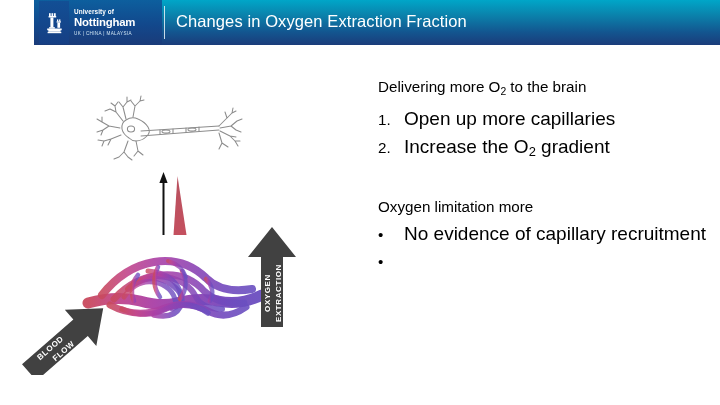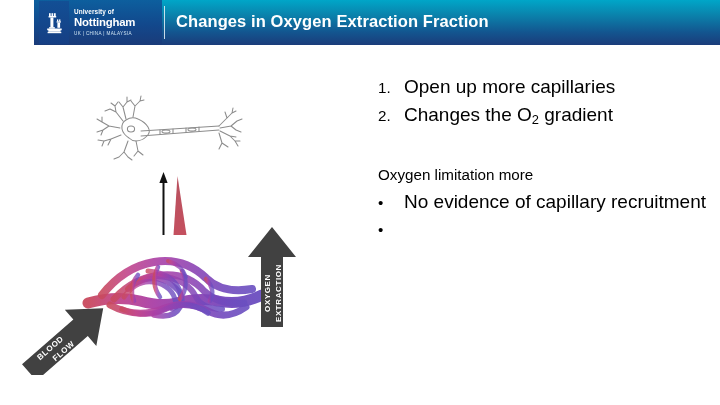--- a/index.html
+++ b/index.html
@@ -79,7 +79,7 @@
     left: 142px; top: 12px;
     color: #ffffff;
     font-size: 16.5px;
-    font-weight: bold;
+    font-weight: normal;
     letter-spacing: 0.1px;
     white-space: nowrap;
   }

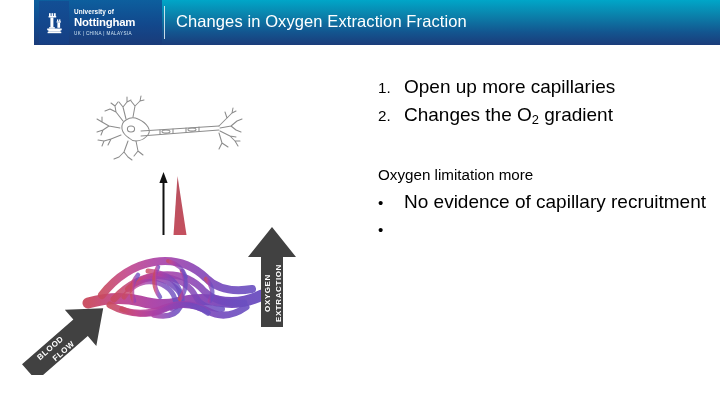--- a/index.html
+++ b/index.html
@@ -285,6 +285,7 @@
 
   <div id="text-column">
 
+    <div class="para-line"><span>Delivering more O</span><sub>2</sub><span> to the brain</span></div>
 
     <div class="list-row">
       <span class="list-marker">1.</span>

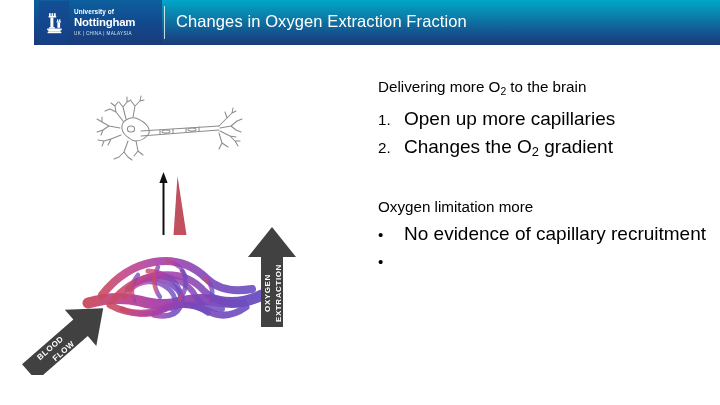--- a/index.html
+++ b/index.html
@@ -294,7 +294,7 @@
 
     <div class="list-row">
       <span class="list-marker">2.</span>
-      <span class="list-text"><span>Changes the O</span><sub>2</sub><span> gradient</span></span>
+      <span class="list-text"><span>Increase the O</span><sub>2</sub><span> gradient</span></span>
     </div>
 
     <div class="block-gap"></div>

